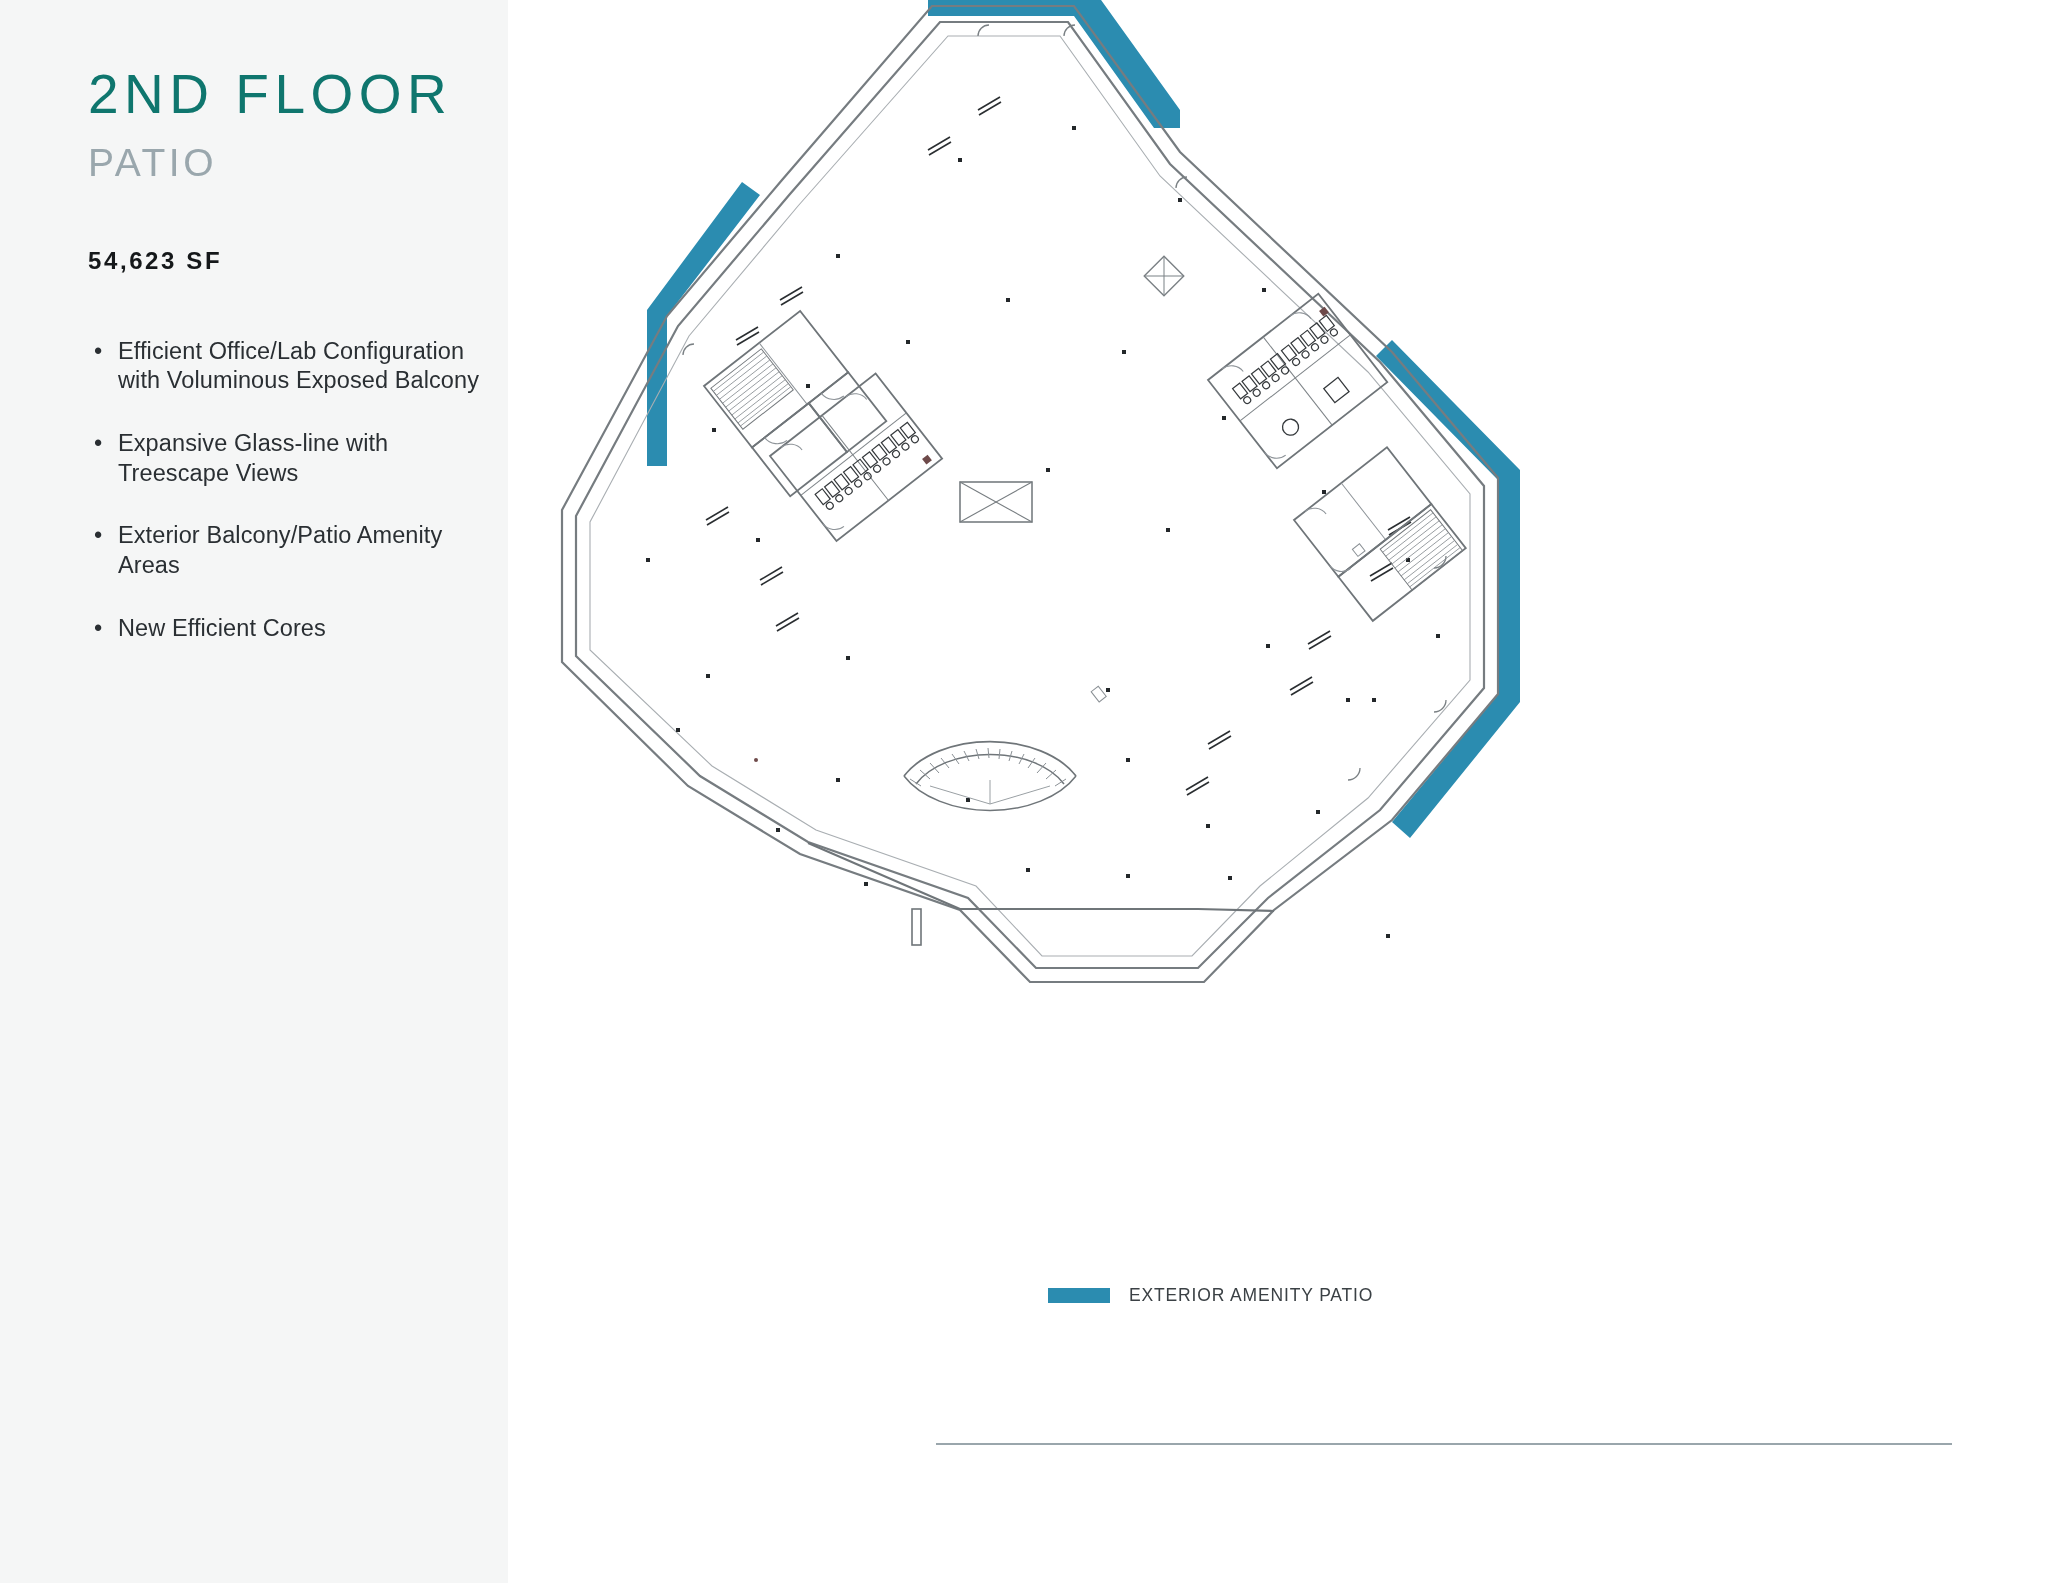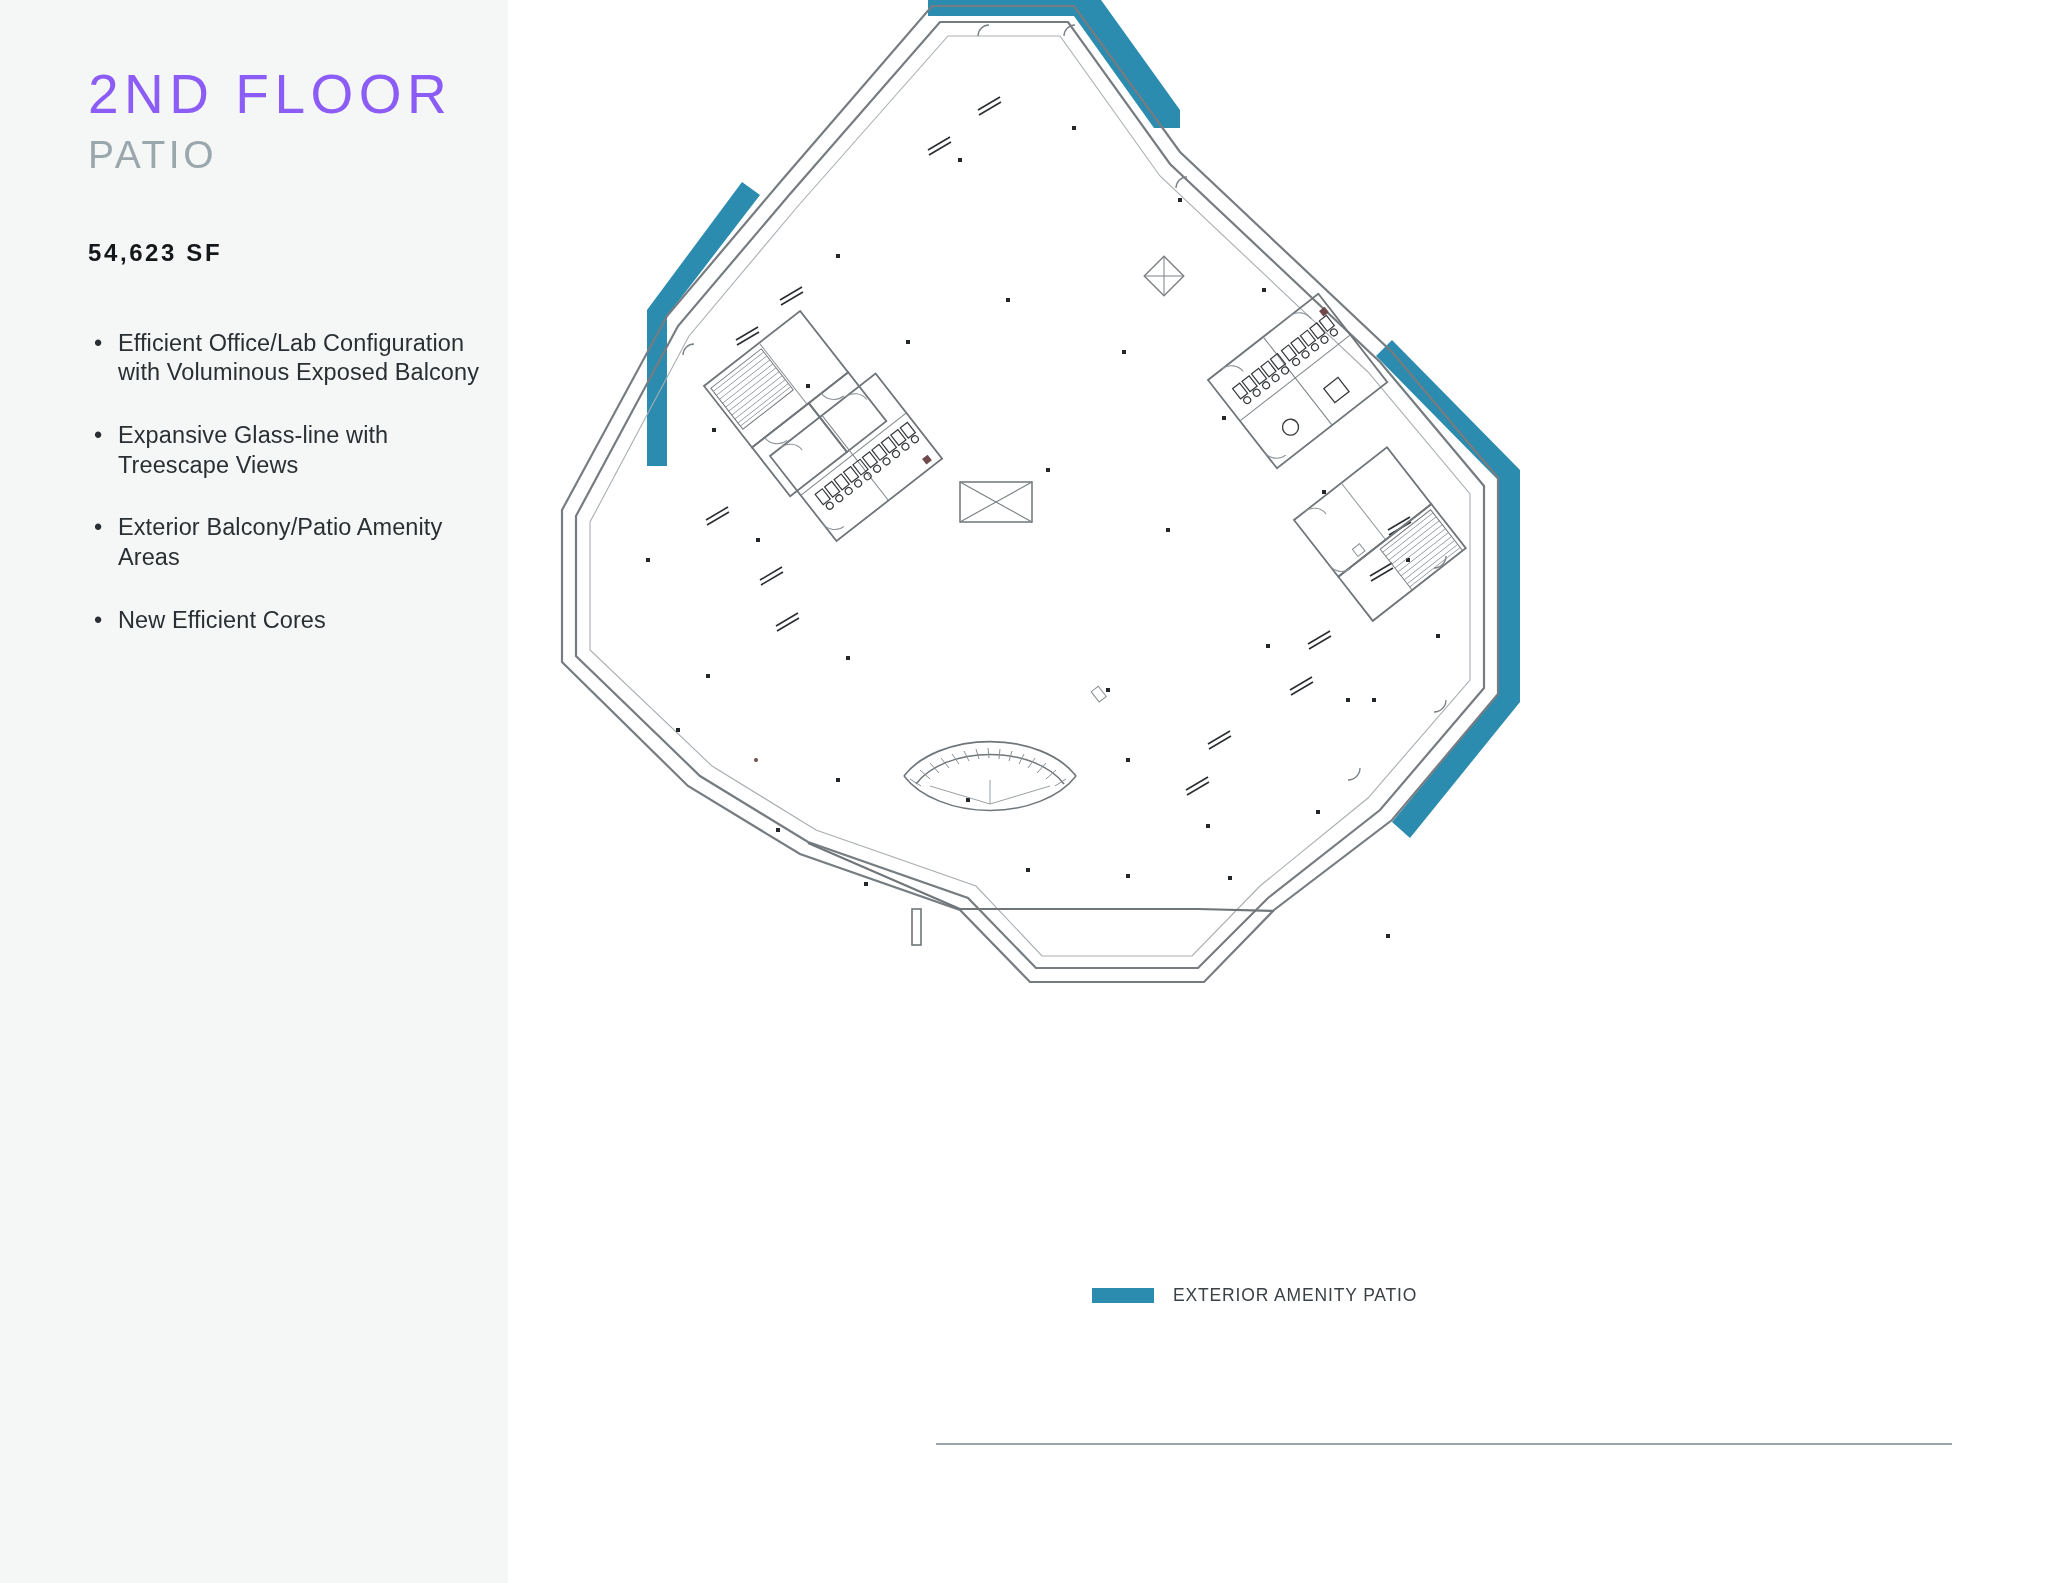--- a/index.html
+++ b/index.html
@@ -36,10 +36,10 @@
   .title-main {
     font-size: 55px;
     letter-spacing: 5.5px;
-    color: #8b5cf6;
+    color: #0f766e;
     font-weight: 400;
     line-height: 1.04;
-    margin: 0 0 10px 0;
+    margin: 0 0 18px 0;
     white-space: nowrap;
   }
   .title-sub {

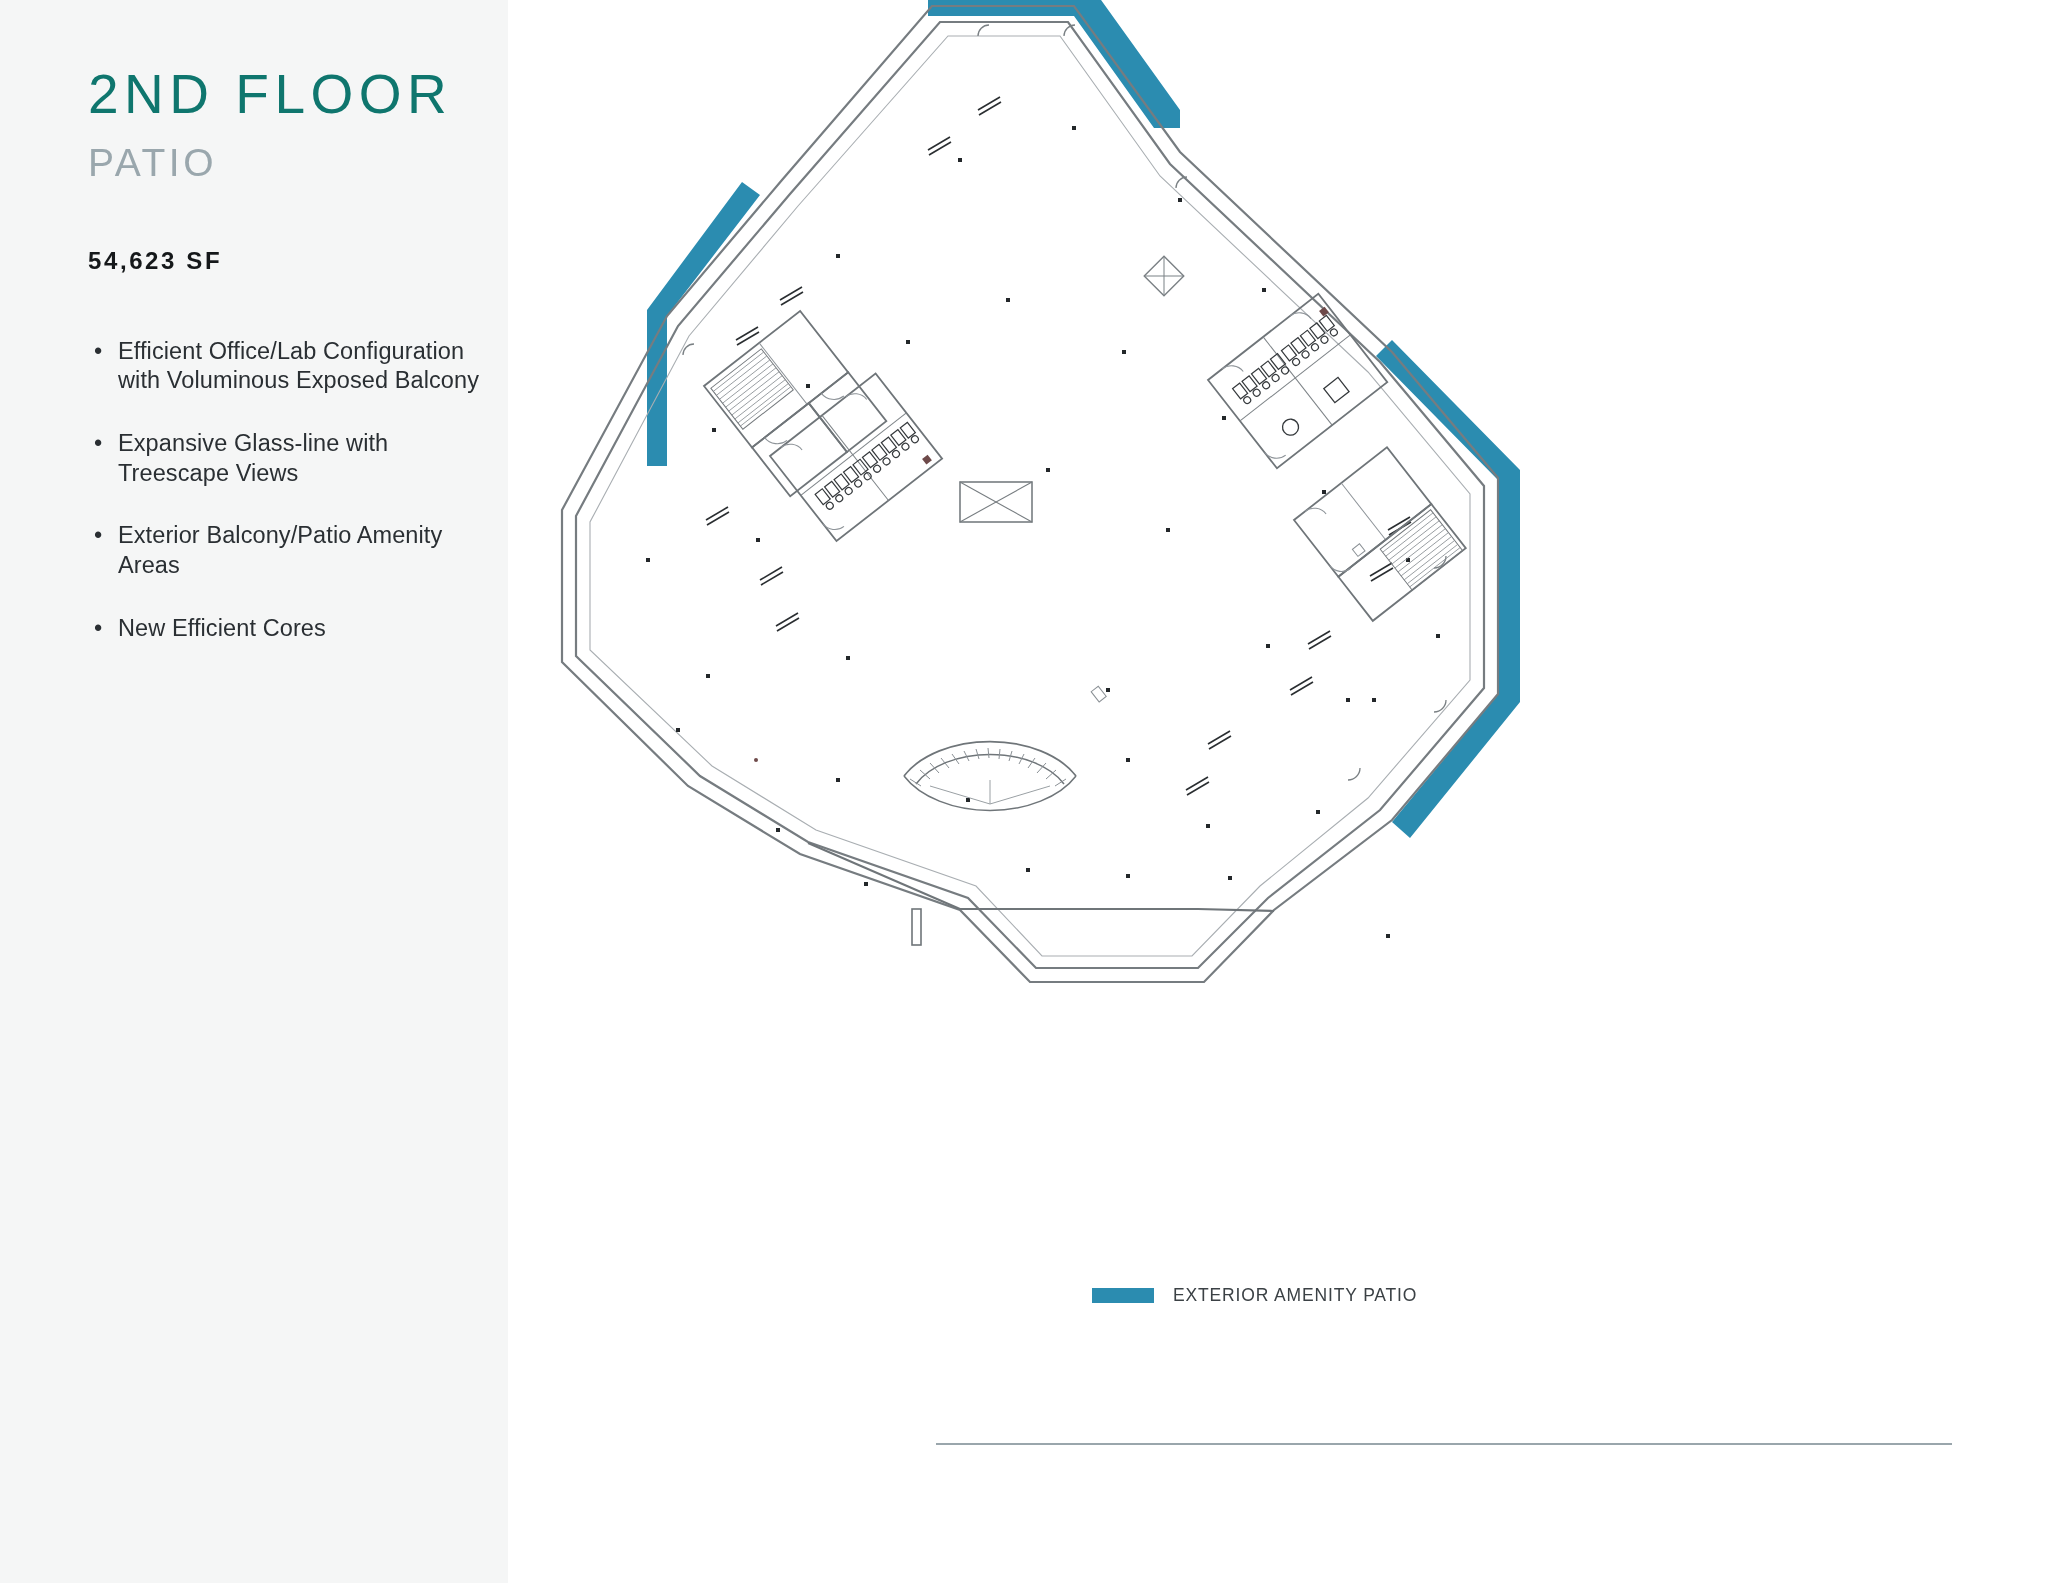--- a/index.html
+++ b/index.html
@@ -104,7 +104,6 @@
     display: flex;
     align-items: center;
     gap: 19px;
-    margin-left: 44px;
   }
   #legend-swatch {
     width: 62px;

